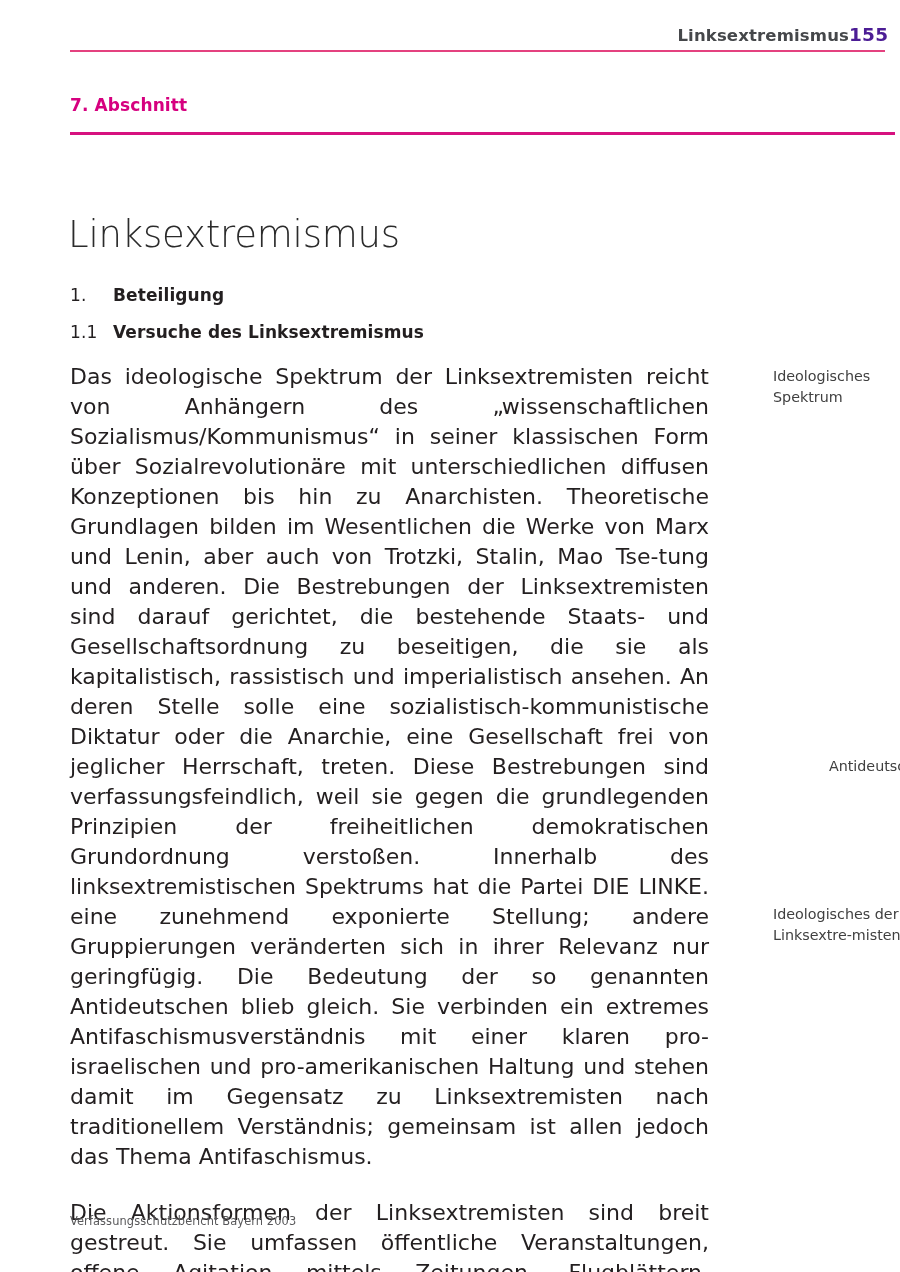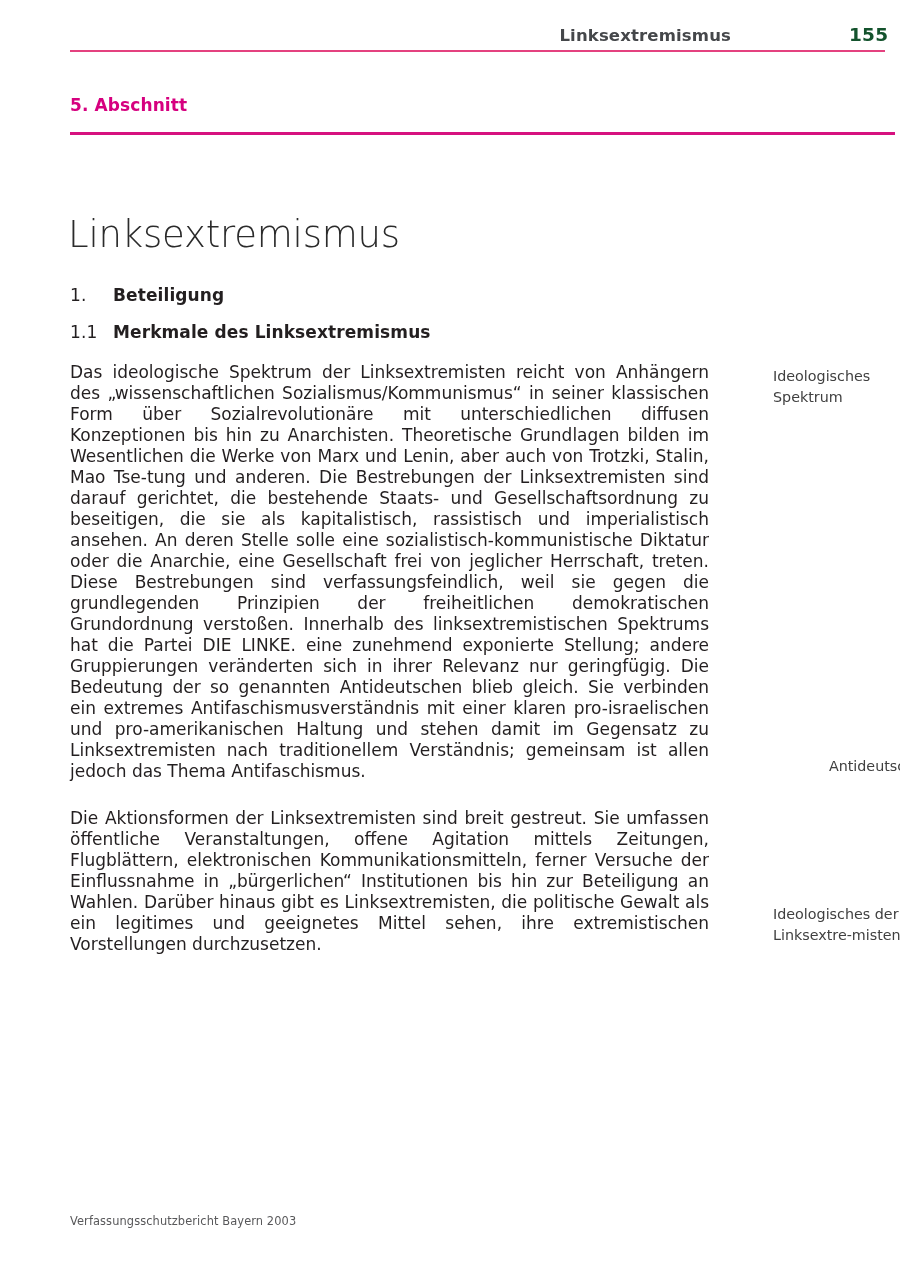--- a/index.html
+++ b/index.html
@@ -44,8 +44,7 @@
   .running-head-pageno {
     font-size: 18.5px;
     font-weight: 700;
-    color: #14532d;
-    margin-left: 118px;
+    color: #4c1d95;
     width: 36px;
     text-align: right;
     letter-spacing: 0.2px;

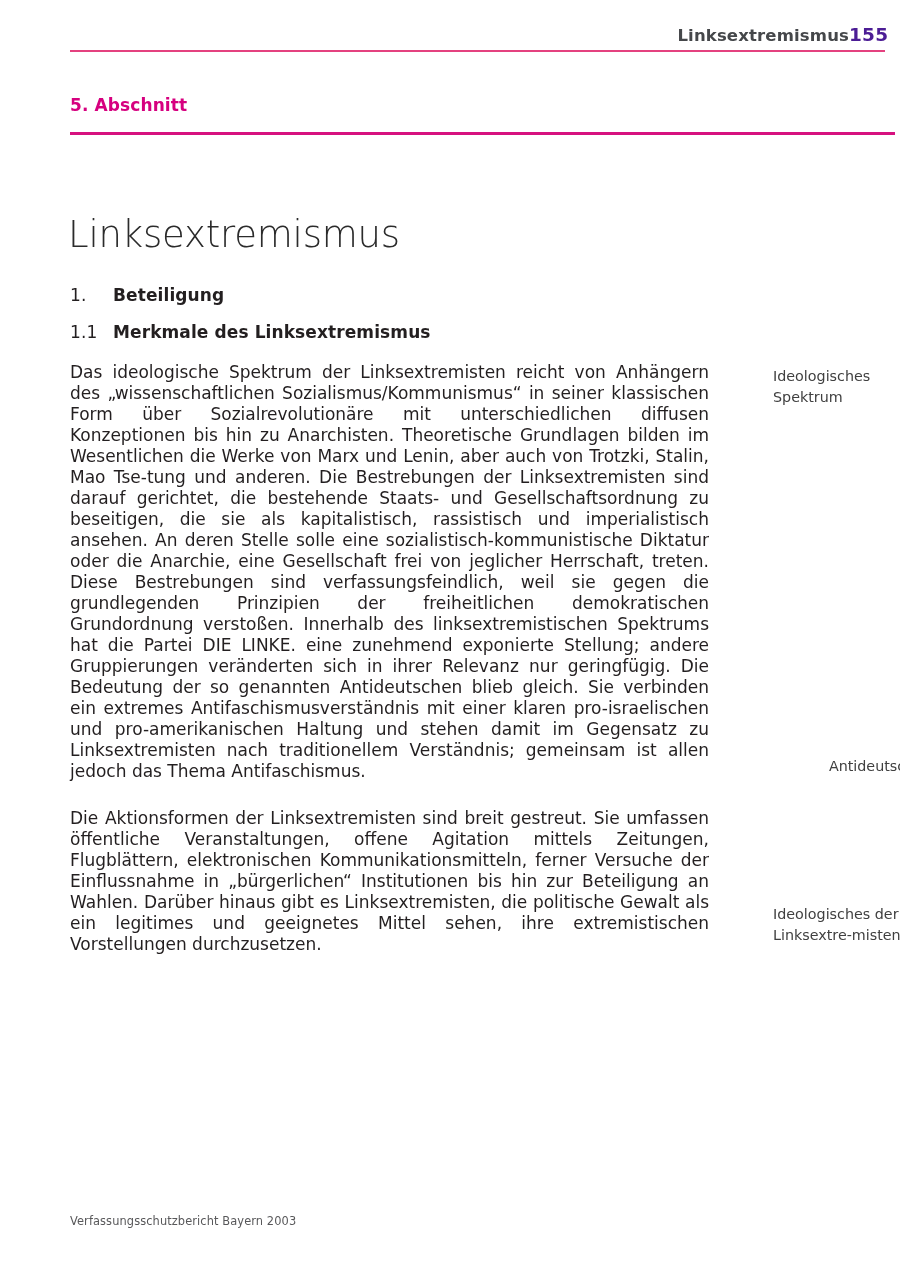--- a/index.html
+++ b/index.html
@@ -163,7 +163,7 @@
   </div>
   <div class="rule-head"></div>
 
-  <div class="section-label">5. Abschnitt</div>
+  <div class="section-label">7. Abschnitt</div>
   <div class="rule-section"></div>
 
   <h1 class="chapter-title">Linksextremismus</h1>

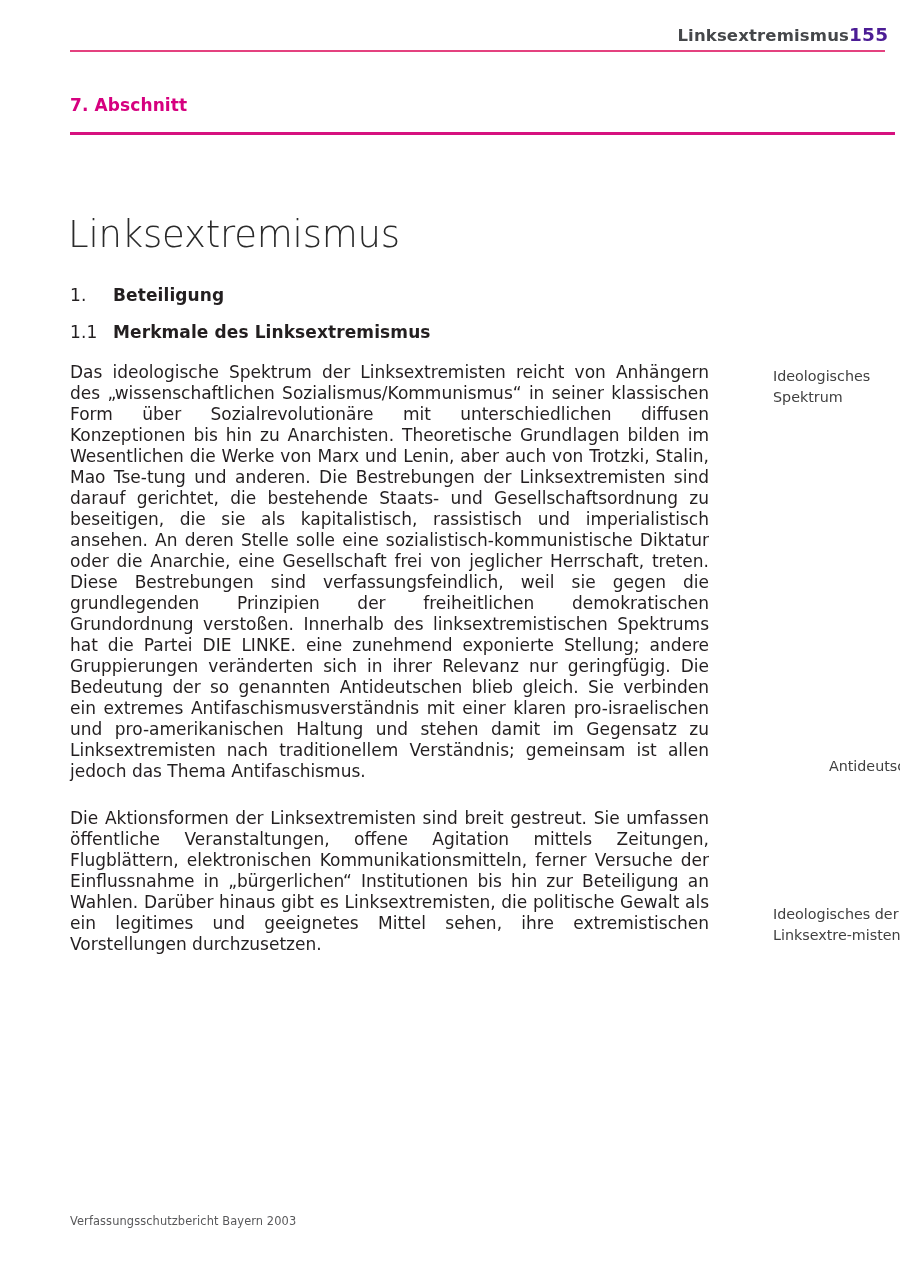--- a/index.html
+++ b/index.html
@@ -174,7 +174,7 @@
   </div>
   <div class="heading heading-11">
     <span class="num">1.1</span>
-    <span class="txt">Merkmale des Linksextremismus</span>
+    <span class="txt">Versuche des Linksextremismus</span>
   </div>
 
   <div class="body-col">

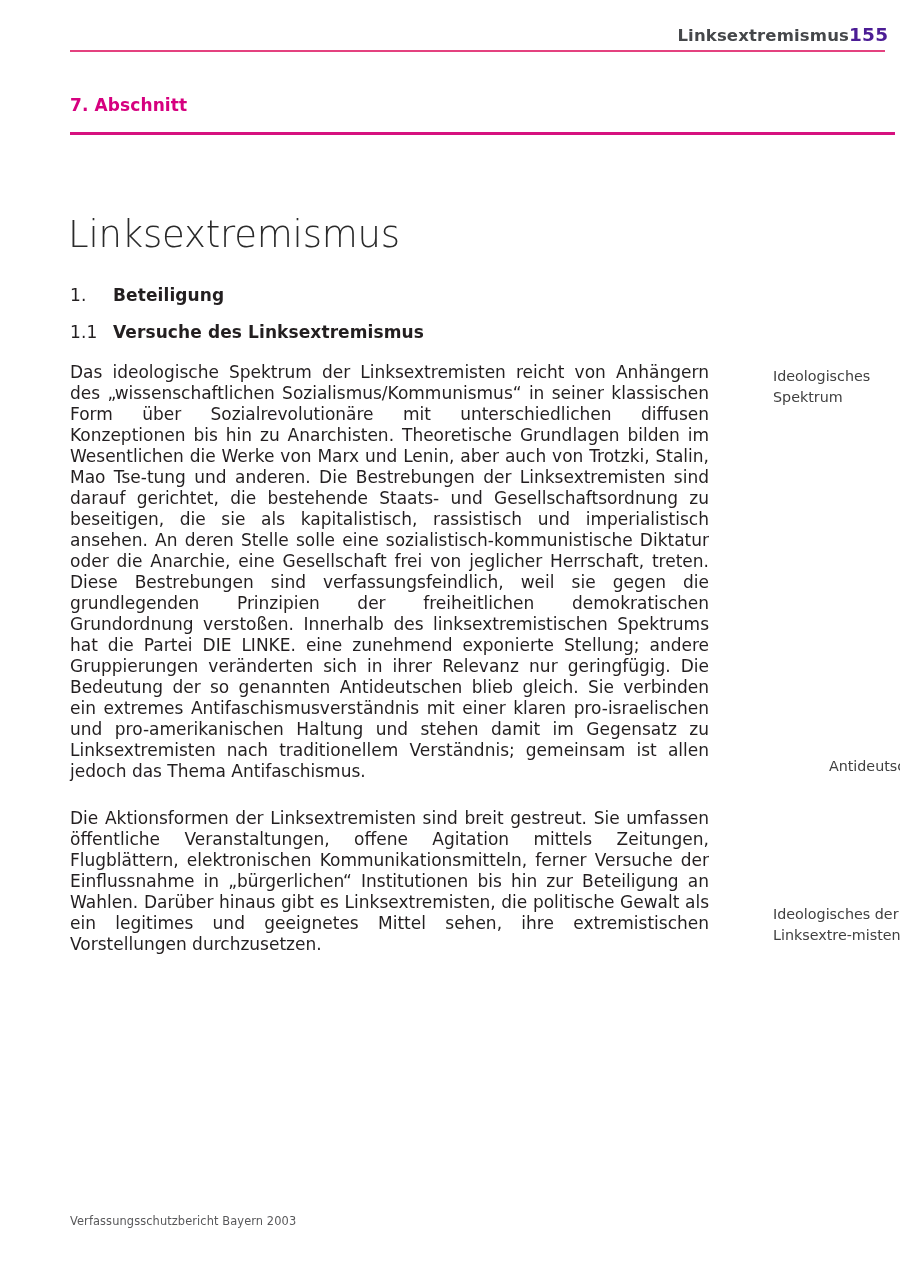--- a/index.html
+++ b/index.html
@@ -120,8 +120,8 @@
   }
   .para {
     text-align: justify;
-    font-size: 17px;
-    line-height: 21px;
+    font-size: 22px;
+    line-height: 30px;
     color: #231f20;
     margin: 0 0 25.6px 0;
     hyphens: manual;

